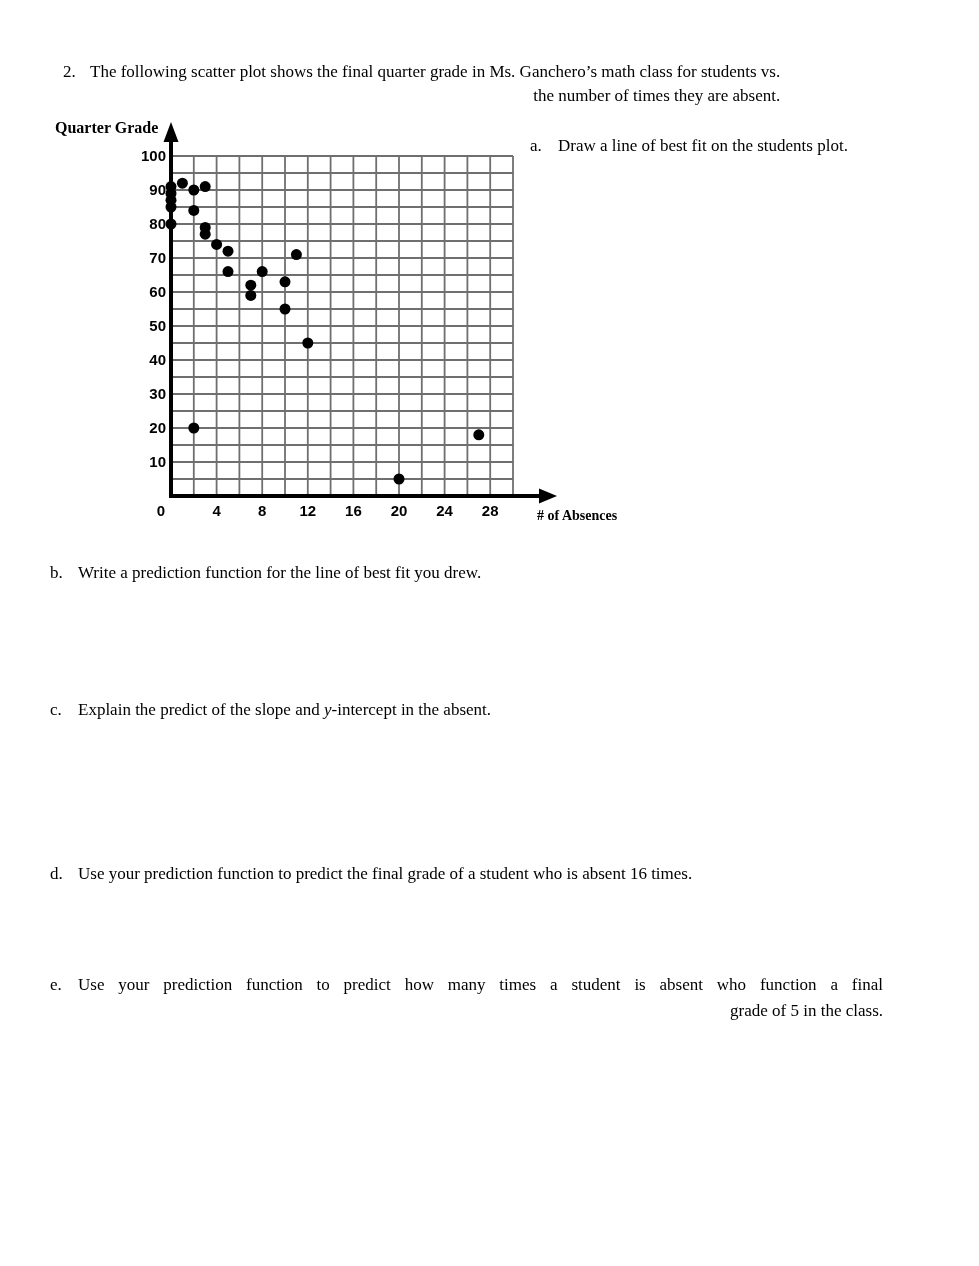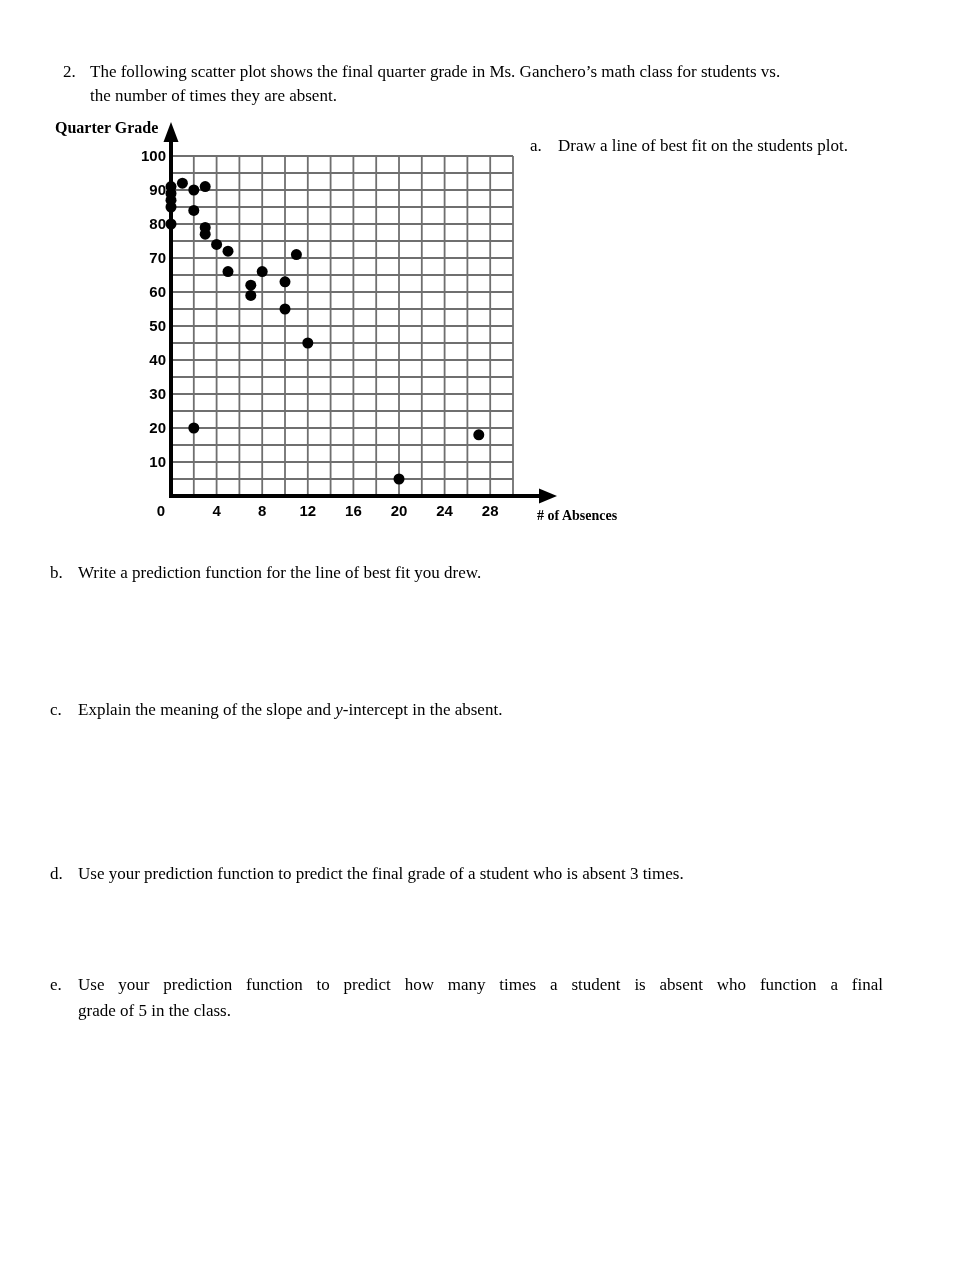--- a/index.html
+++ b/index.html
@@ -15,7 +15,7 @@
   .qitem{display:flex;font-size:17px;line-height:24px;}
   .gutter{flex:0 0 27px;}
   .part-gutter{flex:0 0 28px;}
-  .line{display:block;}
+  .line{display:block;text-align:right;}
   .justify-line{display:block;text-align:justify;text-align-last:justify;}
   .qtext{display:block;}
   .italic{font-style:italic;}

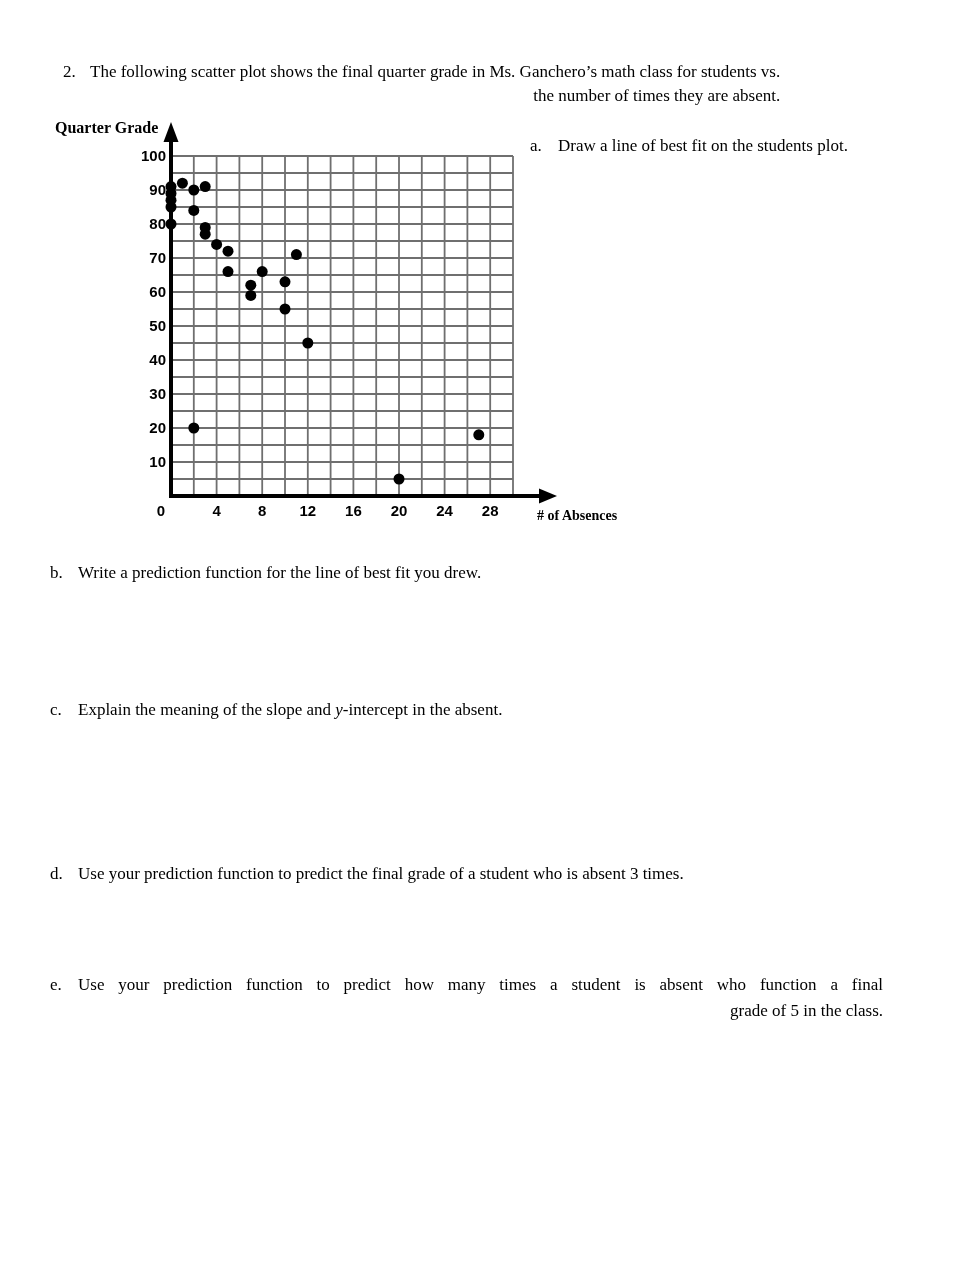--- a/index.html
+++ b/index.html
@@ -135,7 +135,7 @@
 
   <div class="abs qitem" style="left:50px;top:698px;width:860px;">
     <span class="part-gutter">c.</span>
-    <span><span>Explain the meaning of the slope and </span><span class="italic">y</span><span>-intercept in the absent.</span></span>
+    <span><span>Explain the predict of the slope and </span><span class="italic">y</span><span>-intercept in the absent.</span></span>
   </div>
 
   <div class="abs qitem" style="left:50px;top:862px;width:880px;">

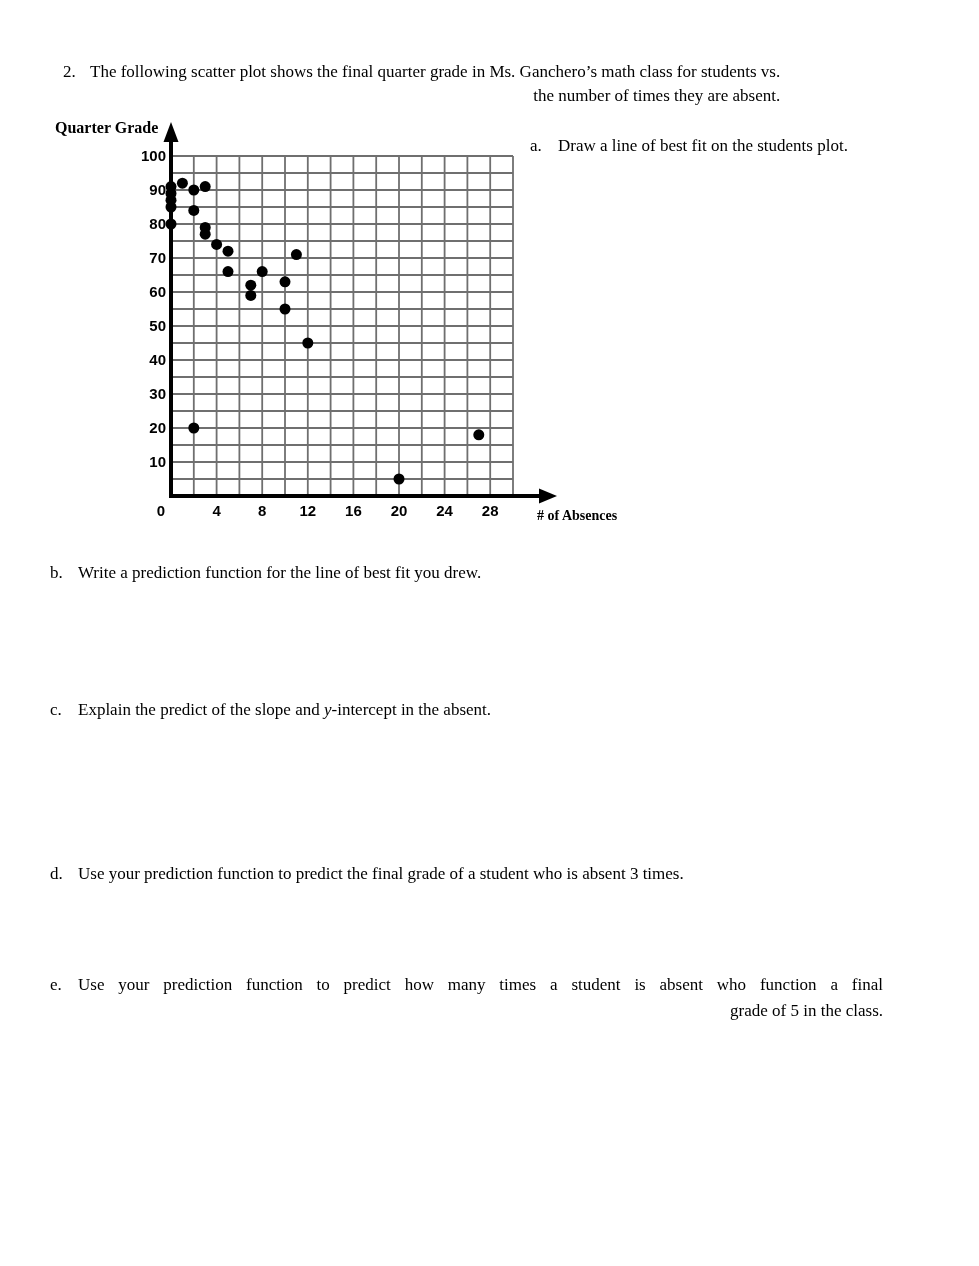--- a/index.html
+++ b/index.html
@@ -140,7 +140,7 @@
 
   <div class="abs qitem" style="left:50px;top:862px;width:880px;">
     <span class="part-gutter">d.</span>
-    <span>Use your prediction function to predict the final grade of a student who is absent 3 times.</span>
+    <span>Use your prediction function to predict the final grade of a student who is absent 16 times.</span>
   </div>
 
   <div class="abs qitem" style="left:50px;top:972px;width:860px;line-height:26px;">

